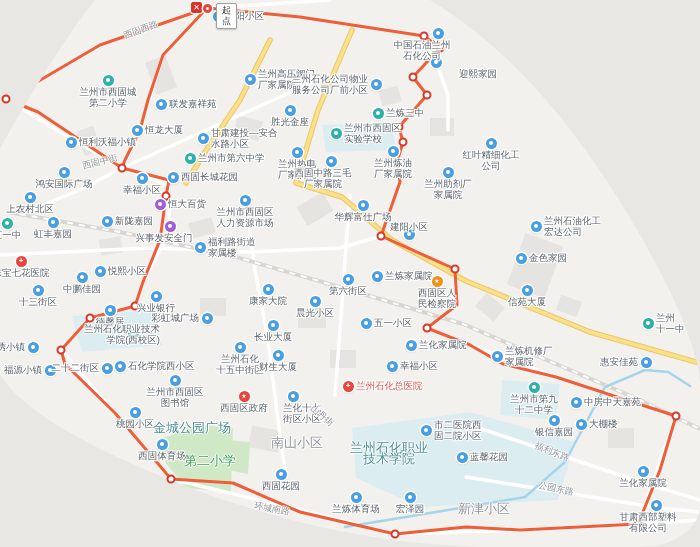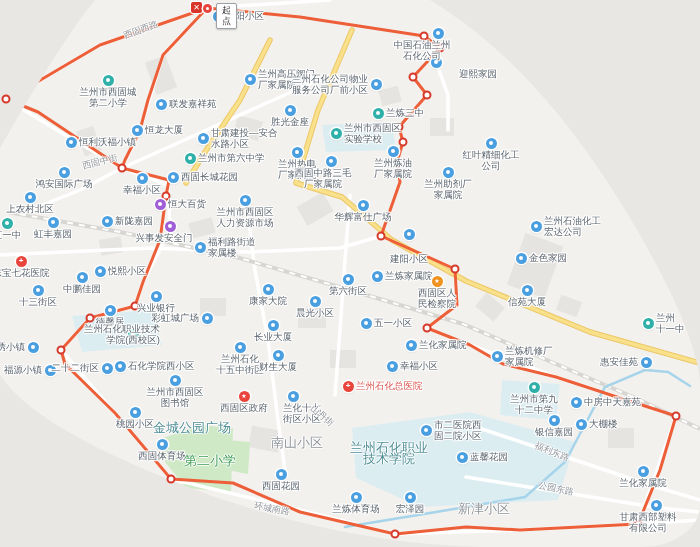--- a/index.html
+++ b/index.html
@@ -232,7 +232,7 @@
       <div class="mk" style="left: 403.5px; top: 228.5px; background: rgb(74, 159, 224);">
         <span class="dot"></span>
       </div>
-      <div class="lbl side-below" style="left: 409px; top: 247px;">建阳小区</div>
+      <div class="lbl side-below" style="left: 409px; top: 216px; font-family: Liberation Mono, monospace;">建阳小区</div>
       <div class="mk" style="left: 371.5px; top: 270.5px; background: rgb(74, 159, 224);">
         <span class="dot"></span>
       </div>

